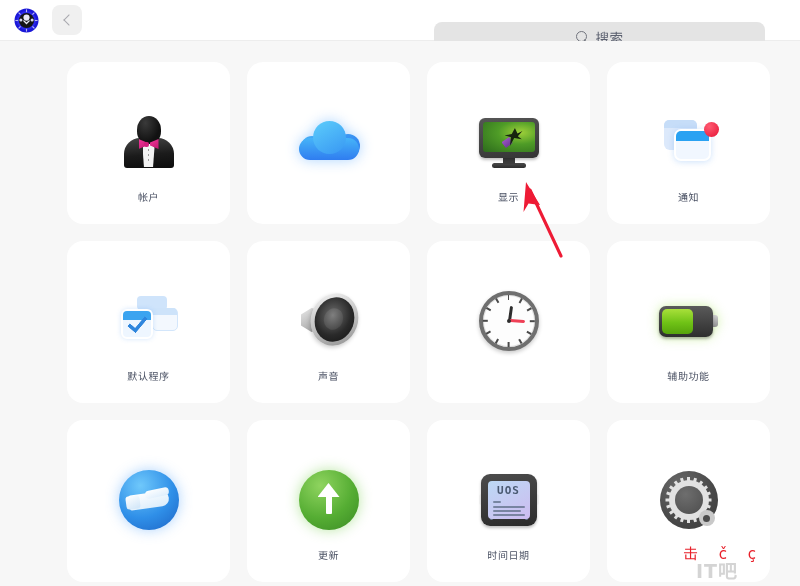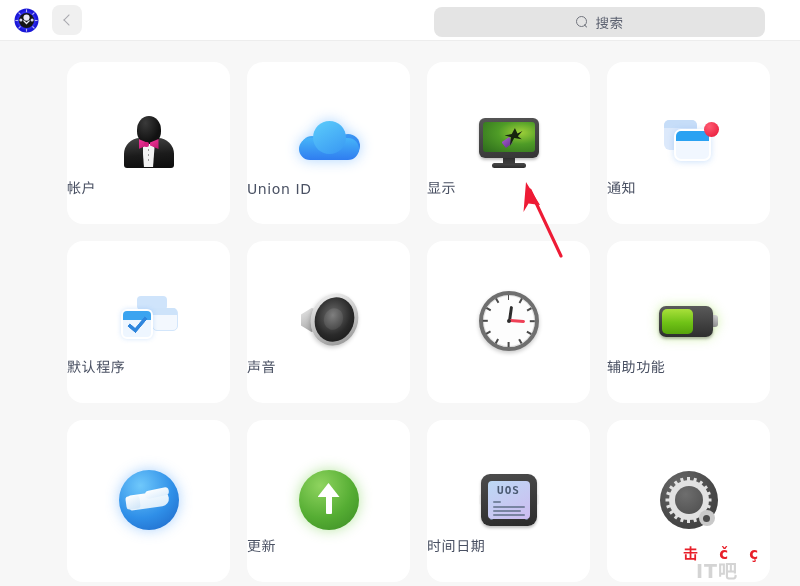--- a/index.html
+++ b/index.html
@@ -62,7 +62,7 @@
   .search-box {
     position: absolute;
     left: 434px;
-    top: 7px;
+    top: 22px;
     width: 331px;
     height: 30px;
     background: #e4e4e4;

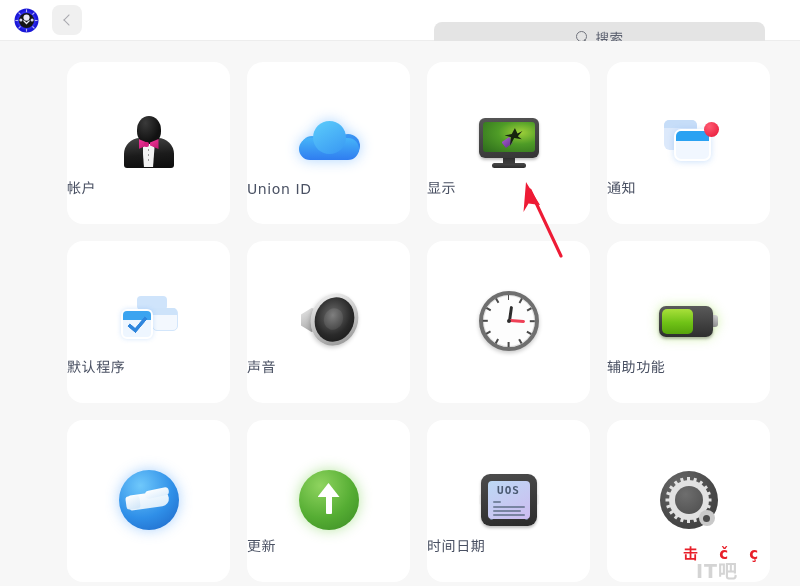--- a/index.html
+++ b/index.html
@@ -145,9 +145,10 @@
 
   .card-label {
     position: absolute;
-    bottom: 27px;
+    bottom: 20px;
     left: 0; right: 0;
-    font-size: 14px;
+    text-align: center;
+    font-size: 10px;
     color: #4a5163;
     letter-spacing: .6px;
     font-family: "DejaVu Sans", "Liberation Sans", sans-serif;

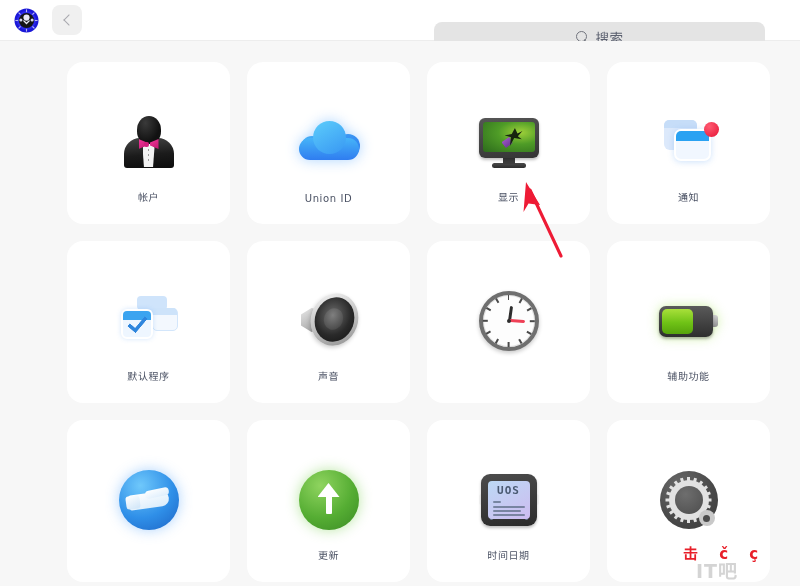--- a/index.html
+++ b/index.html
@@ -749,7 +749,6 @@
           <span class="c1"></span>
           <span class="c2"></span>
       </div>
-      <div class="card-label">Union ID</div>
     </div>
 
     <div class="card">

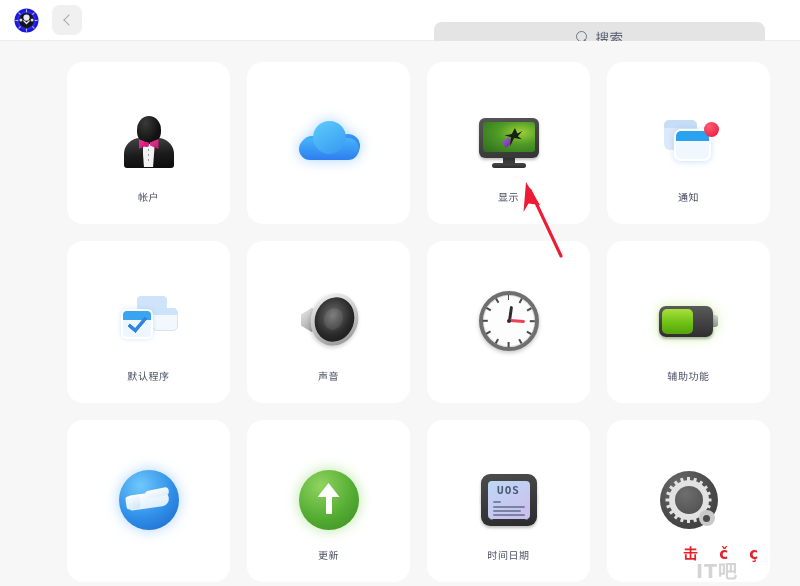--- a/index.html
+++ b/index.html
@@ -676,7 +676,7 @@
     left: 20px; top: 2px;
     font-size: 15px;
     color: #e8202a;
-    font-weight: bold;
+    font-weight: normal;
     letter-spacing: 8px;
     white-space: nowrap;
   }

